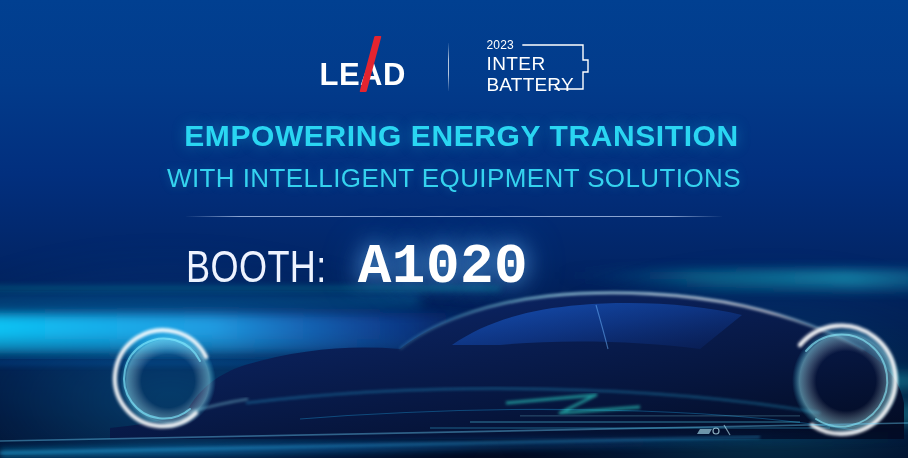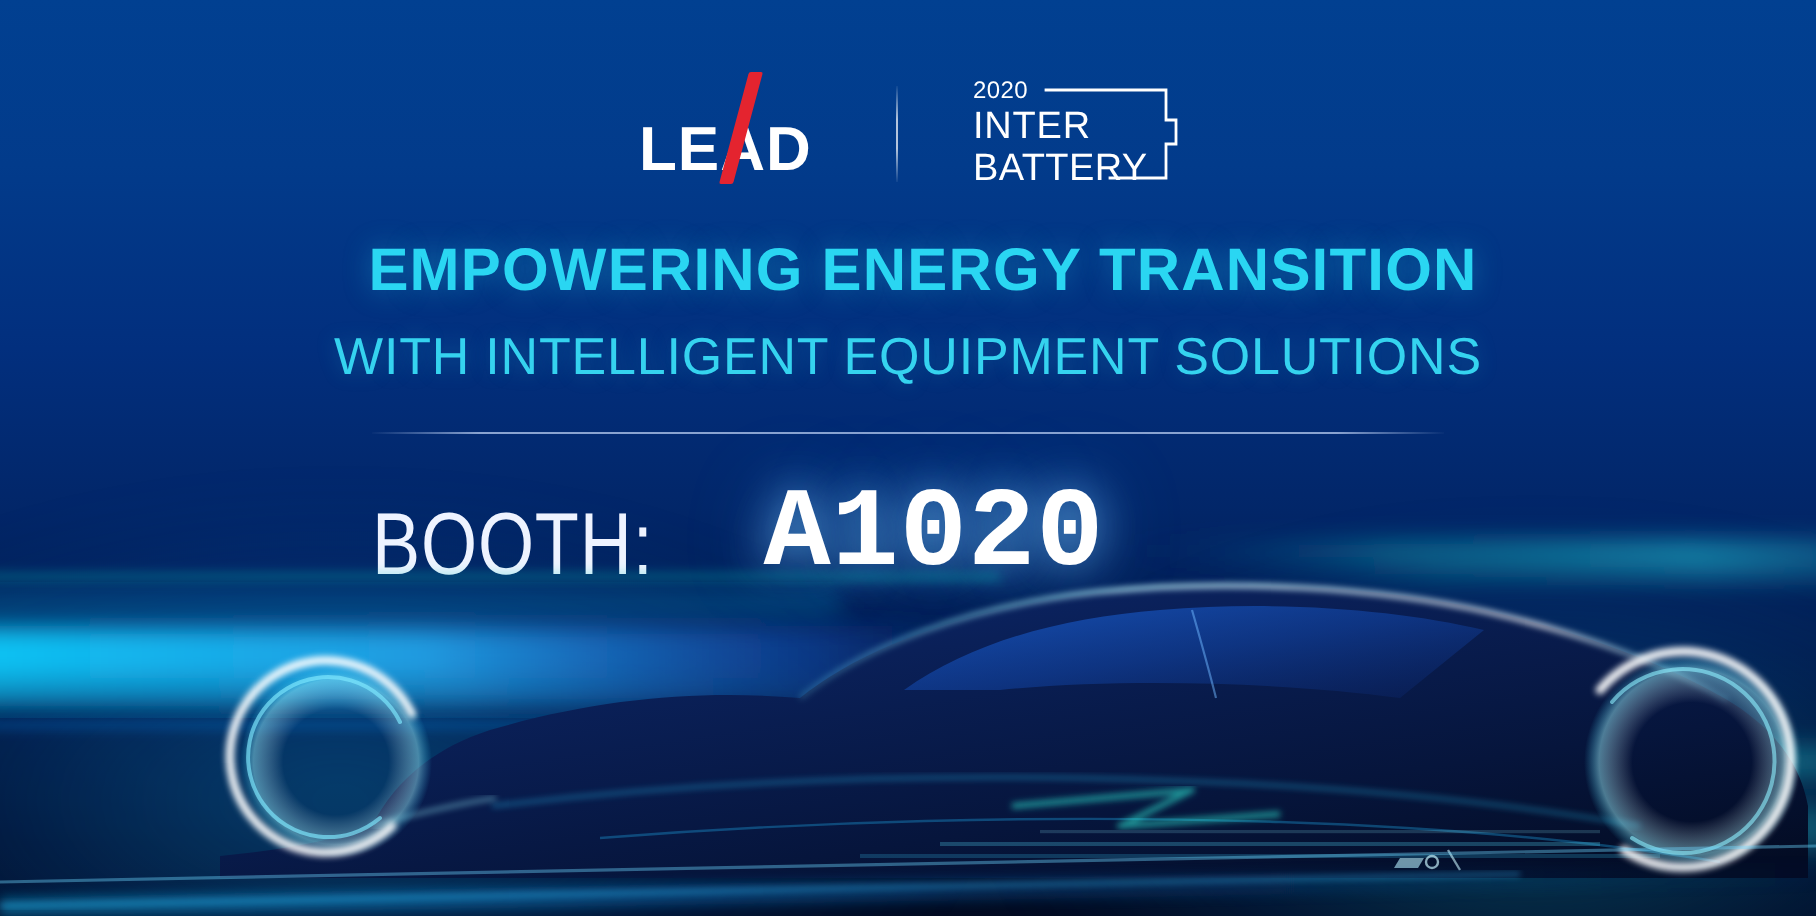--- a/index.html
+++ b/index.html
@@ -259,7 +259,7 @@
     <div class="logo-divider"></div>
 
     <div class="ib-logo">
-      <div class="ib-year">2020</div>
+      <div class="ib-year">2023</div>
       <div class="ib-inter">INTER</div>
       <div class="ib-battery">BATTERY</div>
       <svg class="ib-frame" width="104" height="56" viewBox="0 0 104 56" fill="none">

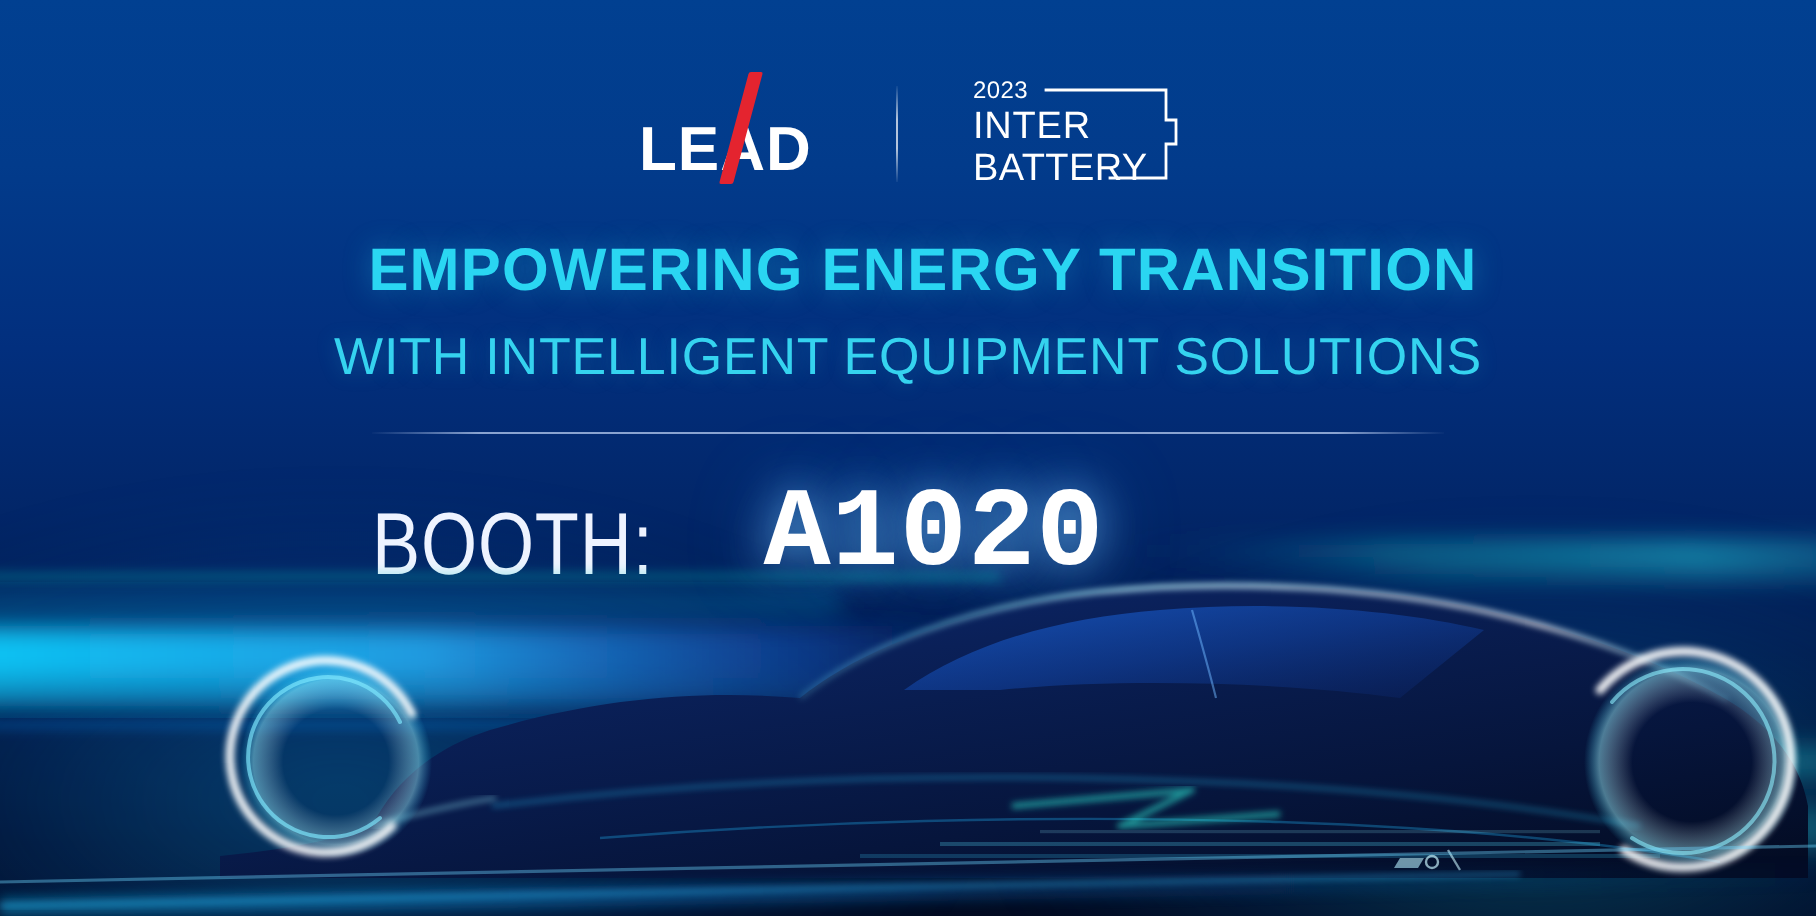--- a/index.html
+++ b/index.html
@@ -186,8 +186,8 @@
 
   .booth-wrap {
     display: flex;
-    align-items: flex-end;
-    gap: 24px;
+    align-items: center;
+    gap: 0;
     width: 310px;
   }
   .booth-label {

